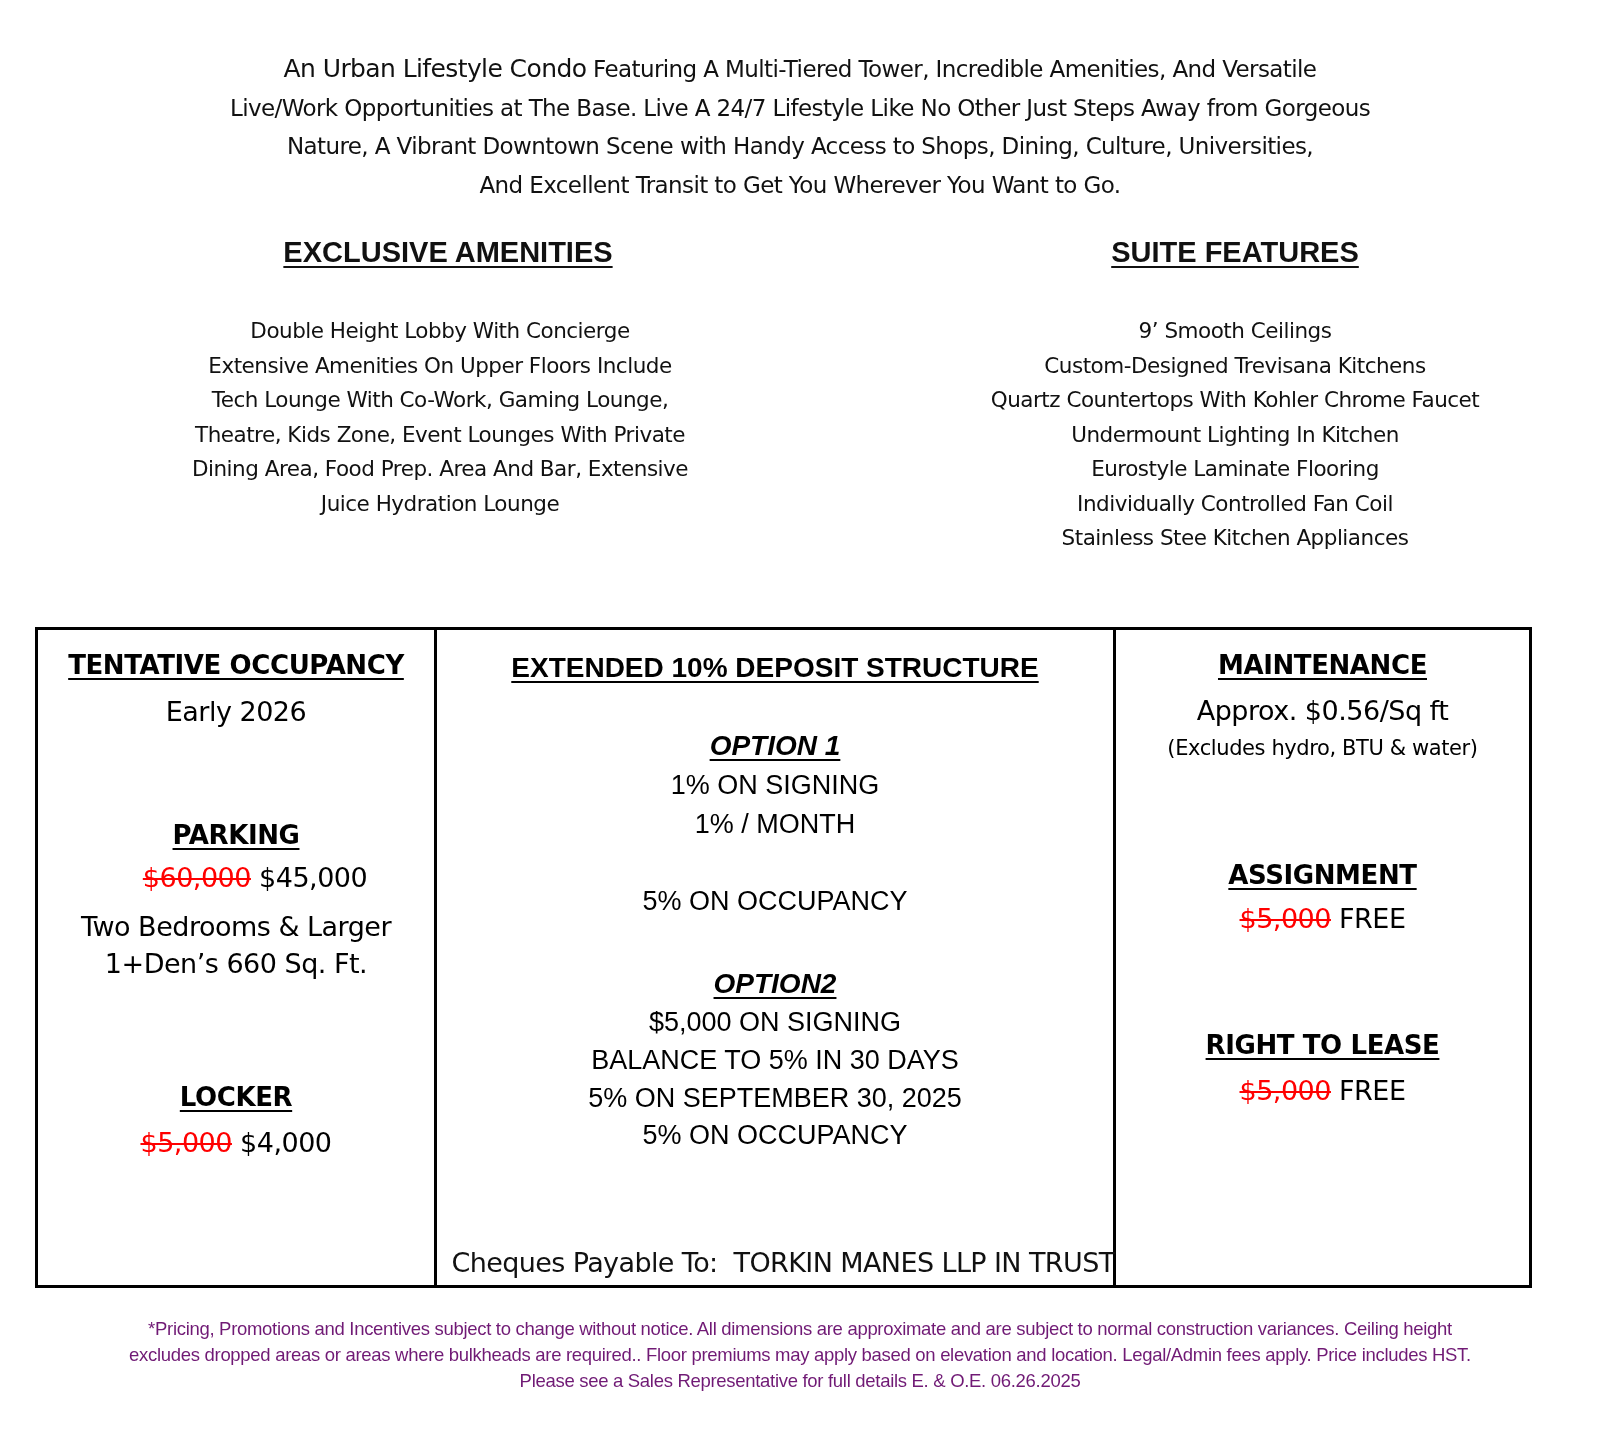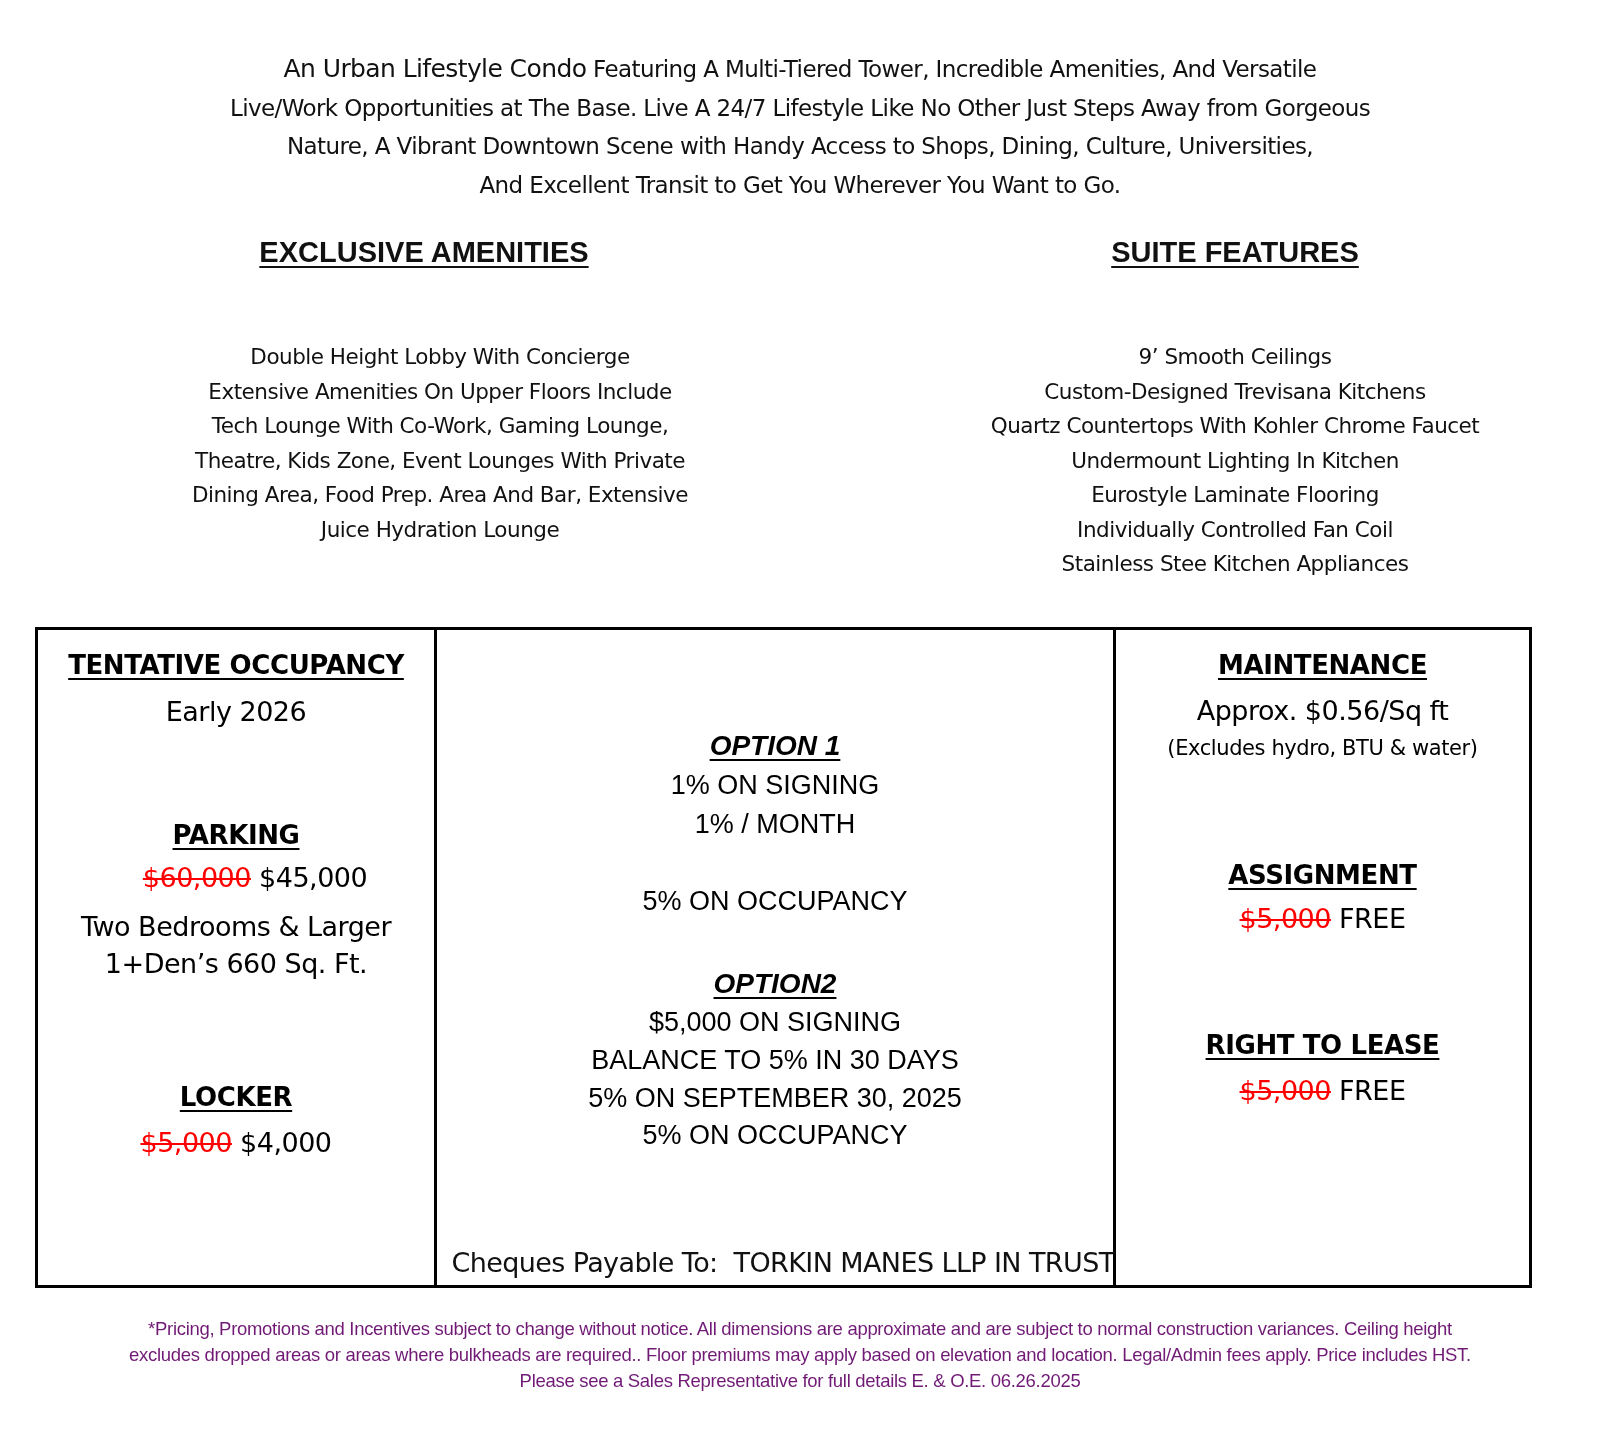--- a/index.html
+++ b/index.html
@@ -159,7 +159,7 @@
   <div>And Excellent Transit to Get You Wherever You Want to Go.</div>
 </div>
 
-<div class="col-head" style="left:124px; width:600px;">EXCLUSIVE AMENITIES</div>
+<div class="col-head" style="left:148px; width:600px;">EXCLUSIVE AMENITIES</div>
 <div class="col-list" style="left:140px; width:600px;">
   <div>Double Height Lobby With Concierge</div>
   <div>Extensive Amenities On Upper Floors Include</div>

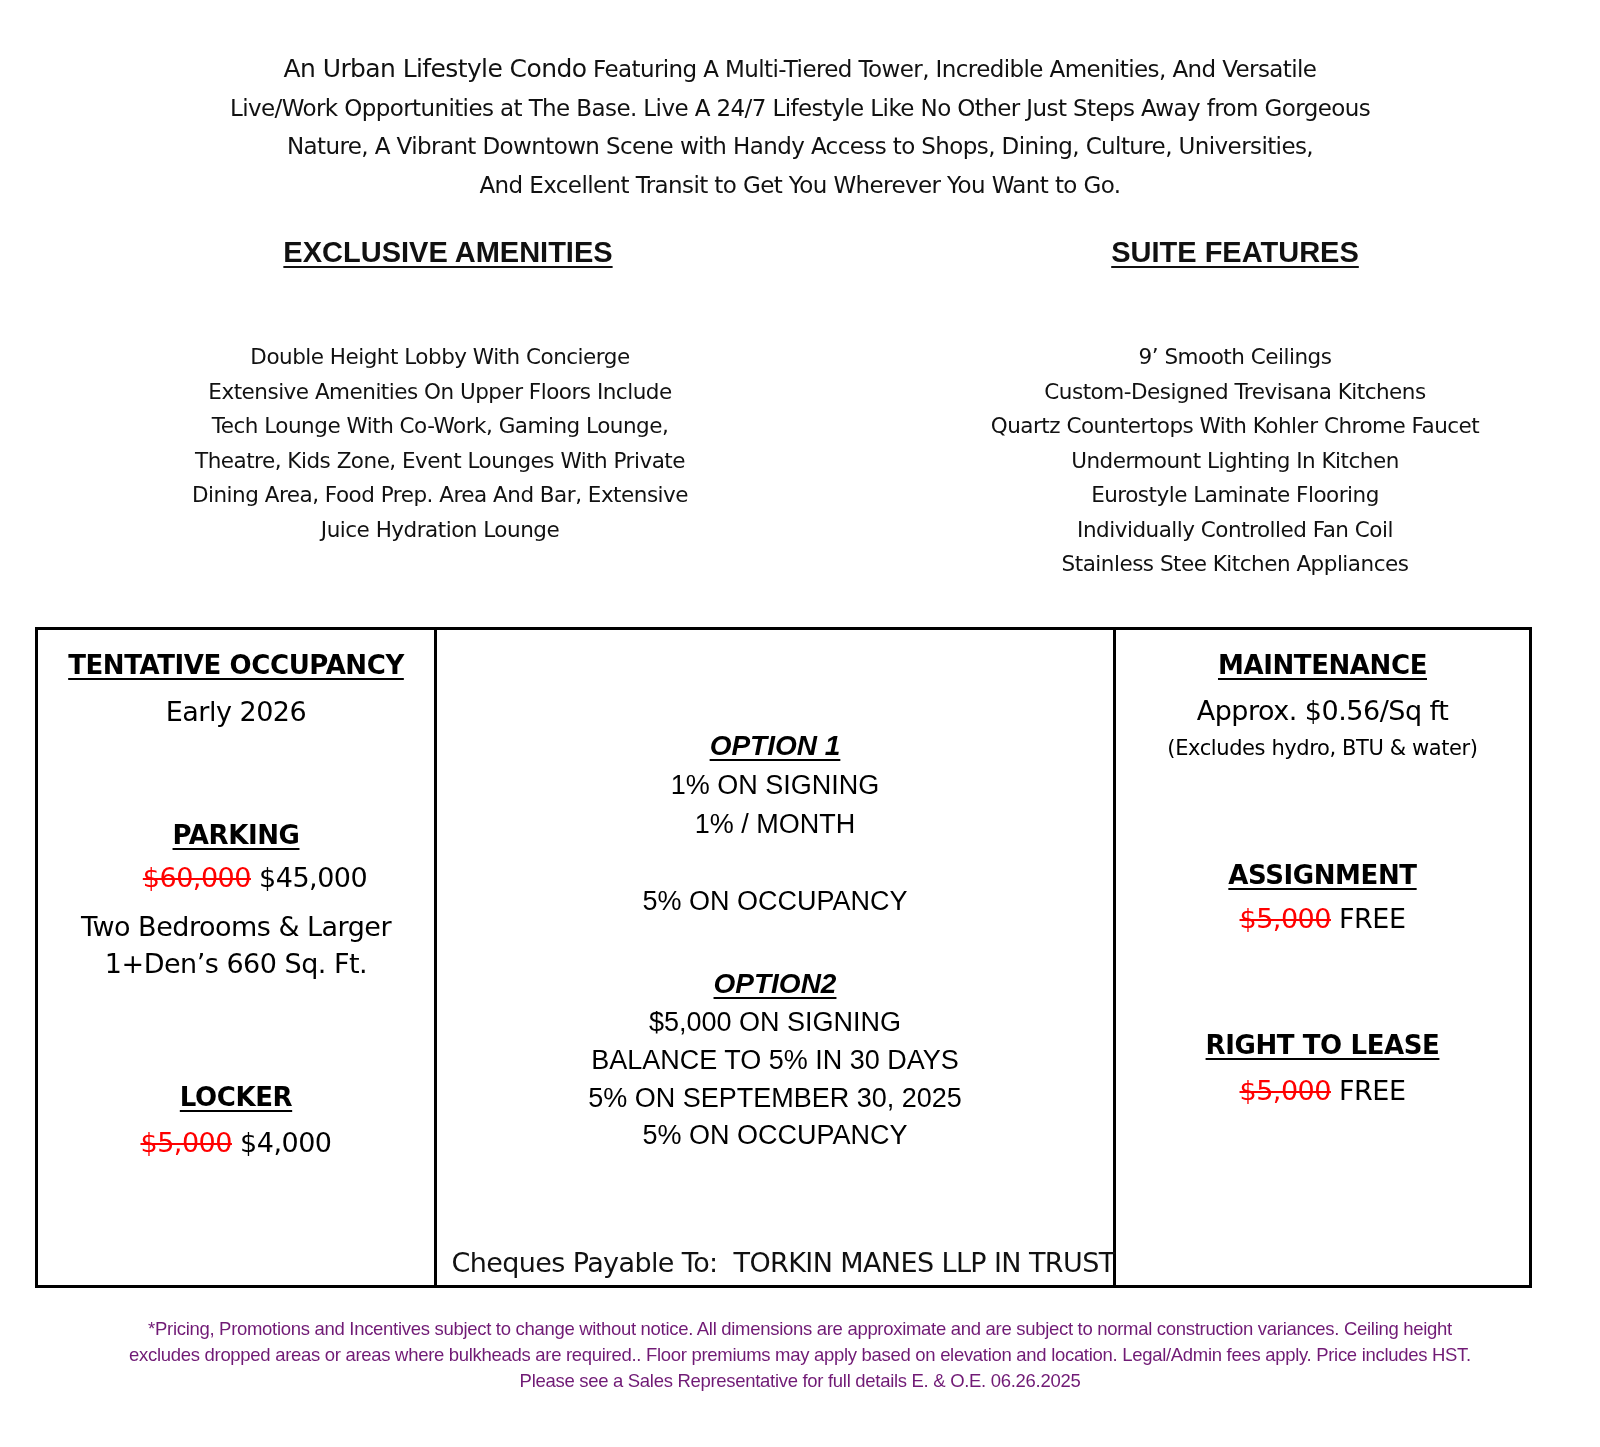--- a/index.html
+++ b/index.html
@@ -51,7 +51,6 @@
       line-height: 34.5px;
       letter-spacing: -0.5px;
       color: #111;
-      margin-top: 26px;
     }
     .col-list div { white-space: nowrap; }
 

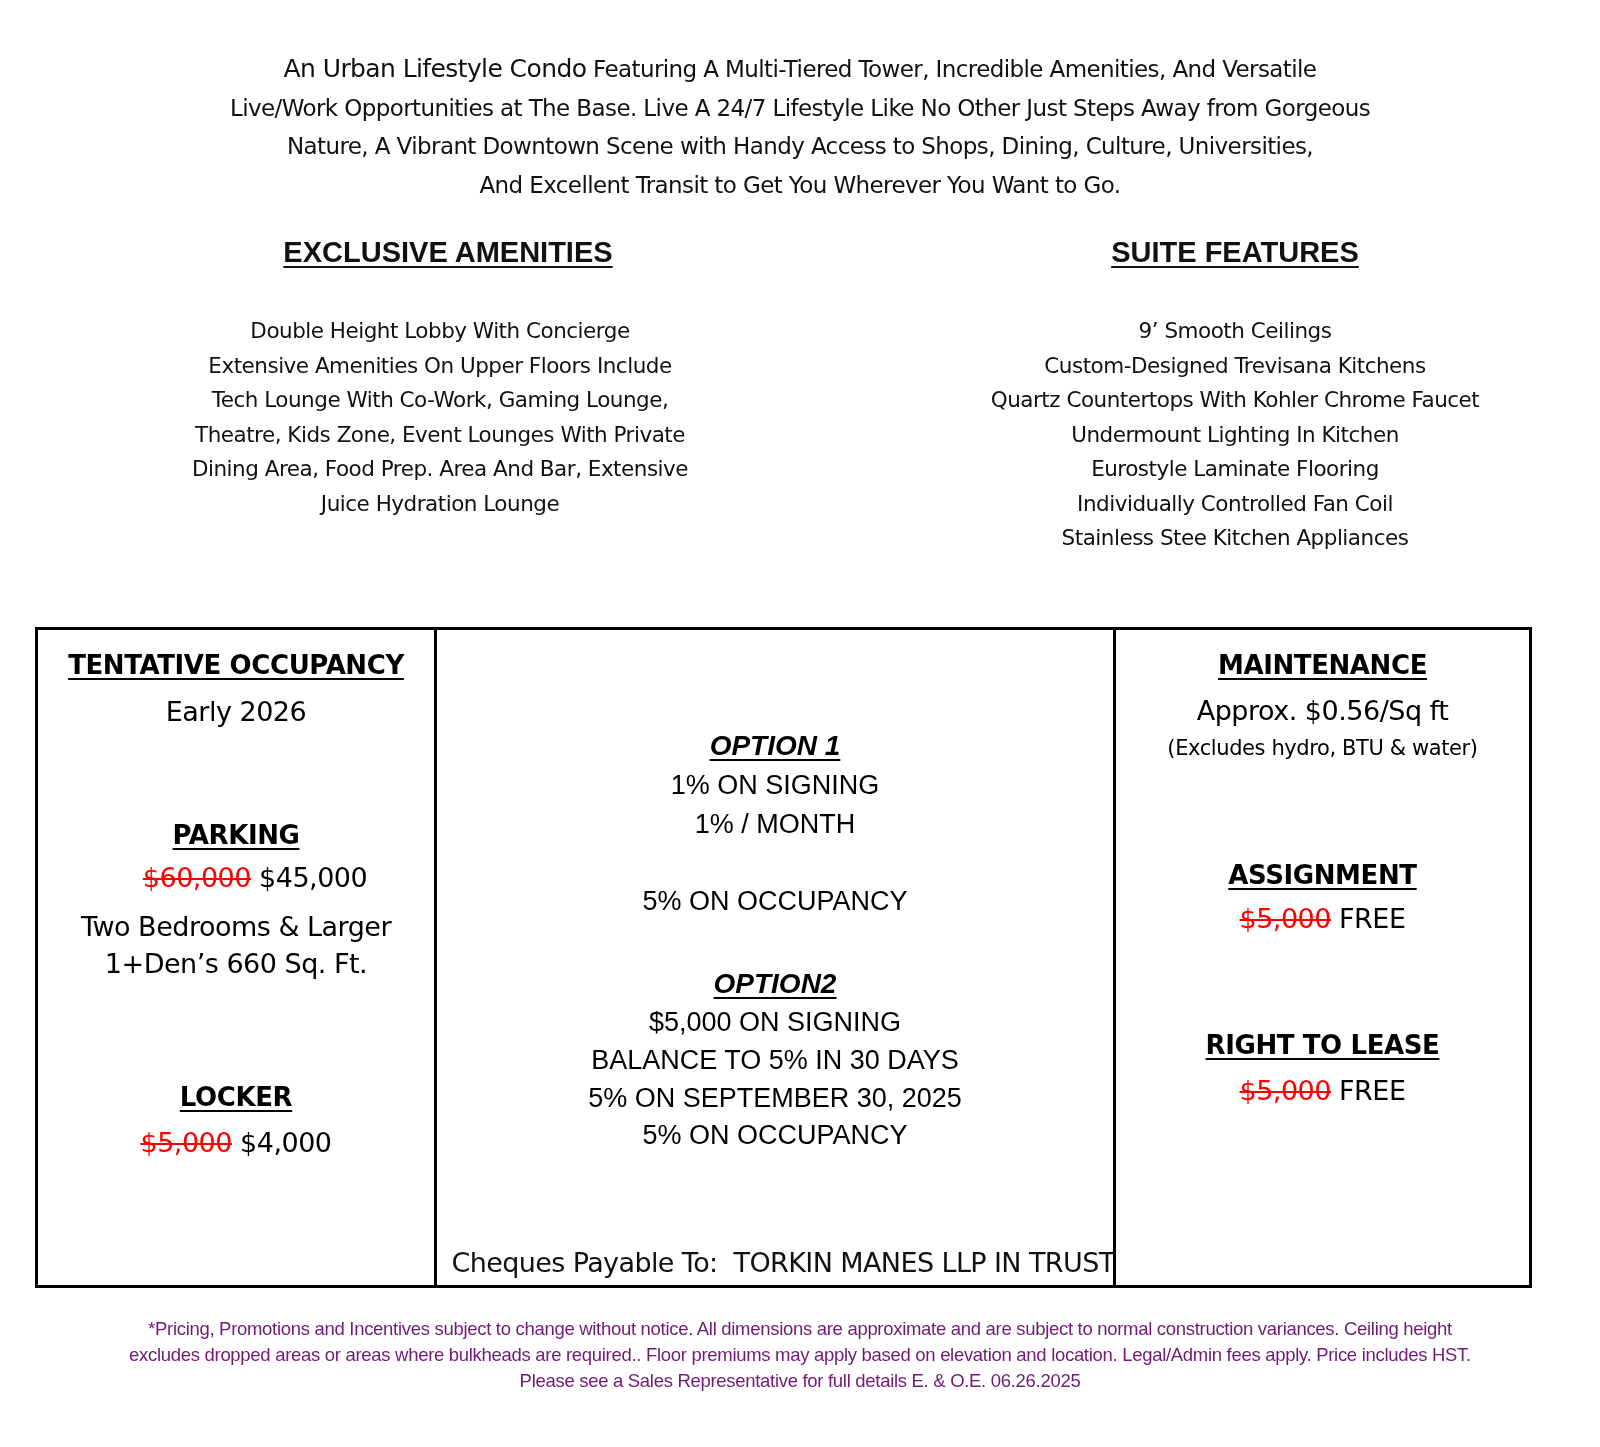--- a/index.html
+++ b/index.html
@@ -201,6 +201,7 @@
   </div>
 
   <div class="cell c2">
+    <div class="abs h-cond" style="top:22px;">EXTENDED 10% DEPOSIT STRUCTURE</div>
 
     <div class="abs h-italic" style="top:100px;">OPTION 1</div>
     <div class="abs txt-opt" style="top:140px;">1% ON SIGNING</div>

